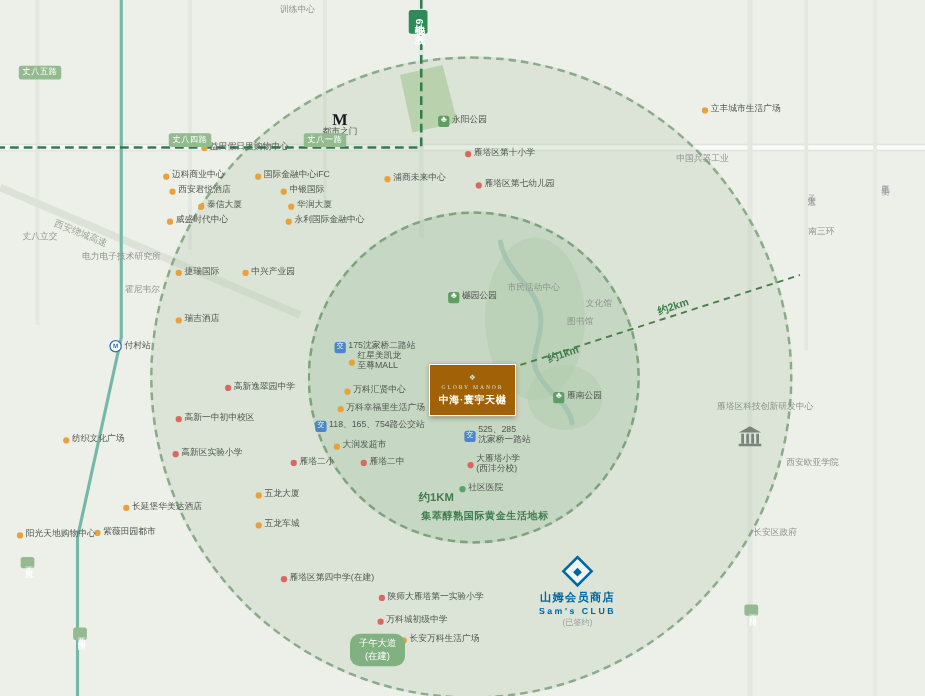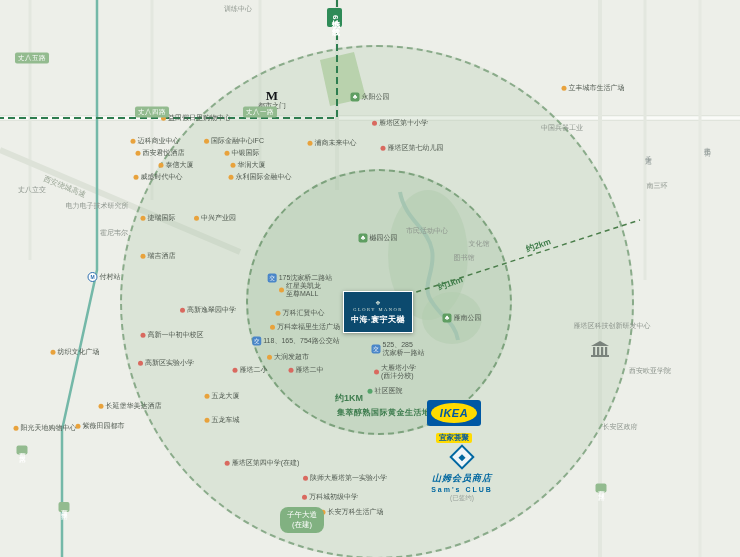--- a/index.html
+++ b/index.html
@@ -20,7 +20,7 @@
   .highway-label{position:absolute;left:42px;top:182px;z-index:4;color:#9aa696;font-size:7.5px;transform:rotate(22deg);white-space:nowrap;}
 
   .project-marker{position:absolute;left:343px;top:291px;width:68px;height:40px;z-index:6;
-    background:#0c4a6e;border:1px solid #fff;box-shadow:0 1px 4px rgba(0,0,0,.35);
+    background:#a16207;border:1px solid #fff;box-shadow:0 1px 4px rgba(0,0,0,.35);
     display:flex;flex-direction:column;align-items:center;justify-content:center;color:#fff;}
   .p-emblem{font-size:6px;line-height:1;color:#d8e4d8;}
   .p-en{font-size:4.5px;letter-spacing:1.5px;margin-top:1px;color:#d8e4d8;font-family:"Liberation Serif","DejaVu Serif",serif;}

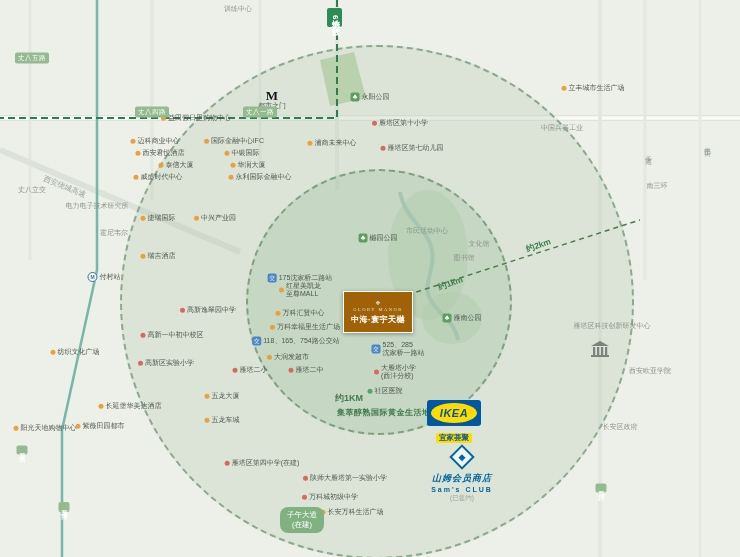--- a/index.html
+++ b/index.html
@@ -119,13 +119,6 @@
     <div class="s2">集萃醇熟国际黄金生活地标</div>
   </div>
 
-  <div class="ikea">
-    <div class="ikea-box">
-      <div class="ikea-oval"></div>
-      <span class="ikea-word">IKEA</span>
-    </div>
-    <div class="ikea-name">宜家荟聚</div>
-  </div>
 
   <div class="sams">
     <div class="sams-diamond">

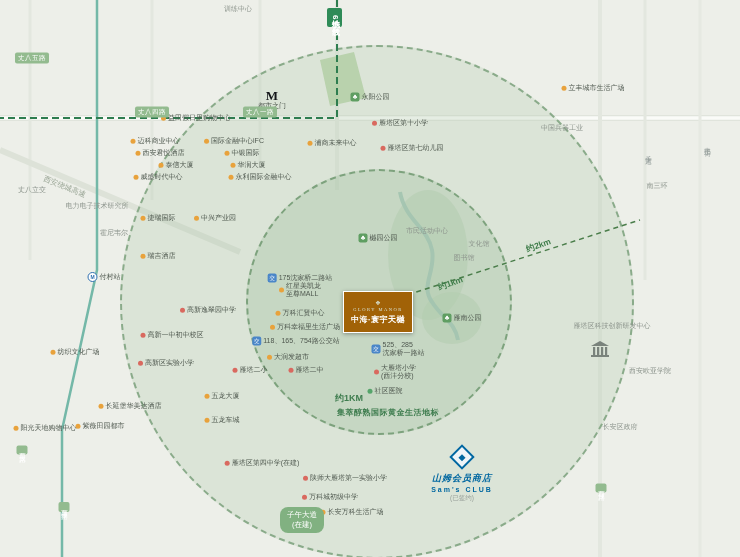--- a/index.html
+++ b/index.html
@@ -41,7 +41,7 @@
   .sams-diamond{width:14px;height:14px;border:2px solid #0067a0;transform:rotate(45deg);margin:0 auto 6px;
     display:flex;align-items:center;justify-content:center;background:#eef4f8;}
   .sams-inner{width:5px;height:5px;background:#0067a0;}
-  .sams-zh{color:#0067a0;font-size:9px;font-weight:bold;letter-spacing:1px;font-style:italic;}
+  .sams-zh{color:#0067a0;font-size:9px;font-weight:bold;letter-spacing:1px;}
   .sams-en{color:#0067a0;font-size:7px;font-weight:bold;letter-spacing:2px;margin-top:1px;}
   .sams-st{color:#98a09a;font-size:6.5px;margin-top:1px;}
 

